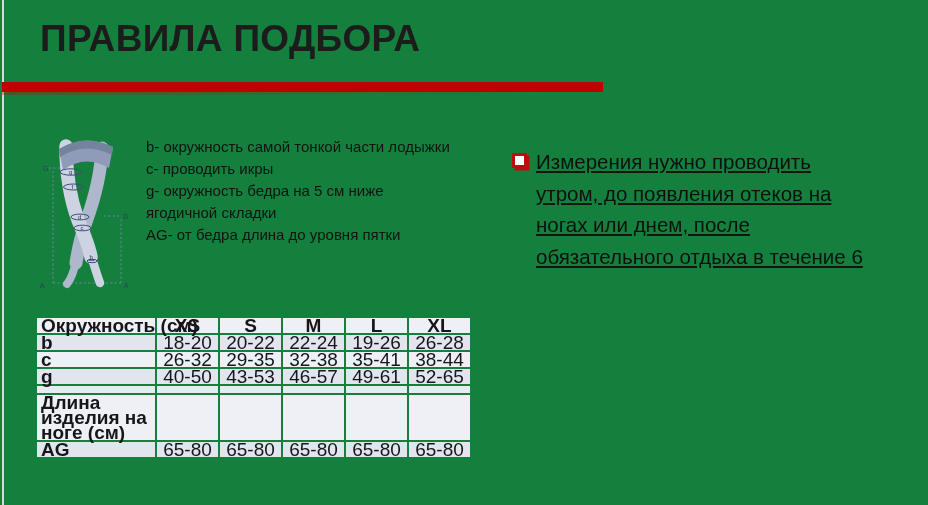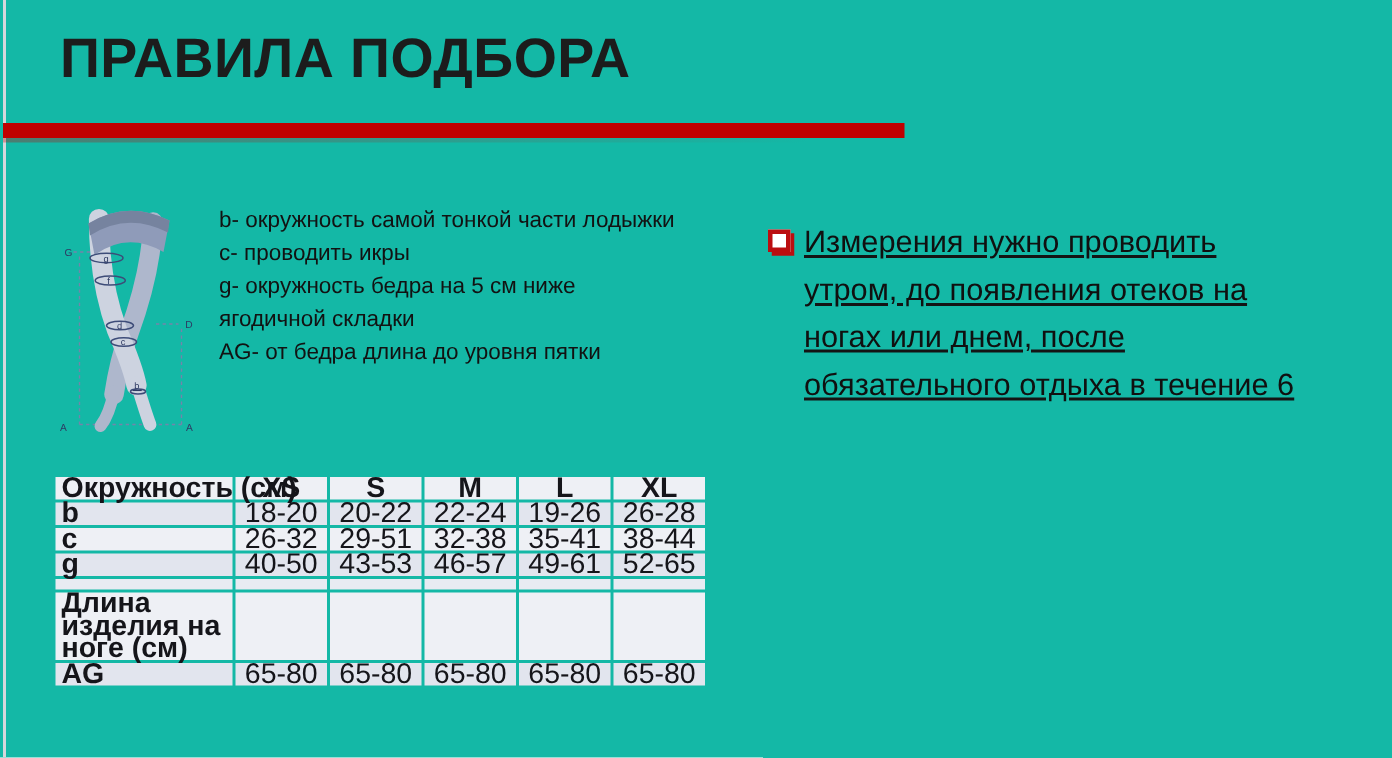--- a/index.html
+++ b/index.html
@@ -3,7 +3,7 @@
 <meta charset="utf-8">
 <style>
   html,body{margin:0;padding:0;background:#ffffff;}
-  .slide{position:relative;width:928px;height:505px;background:#14b8a6;overflow:hidden;
+  .slide{position:relative;width:928px;height:505px;background:#15803d;overflow:hidden;
          font-family:"Liberation Sans",sans-serif;color:#141414;}
   .edge-line{position:absolute;left:2px;top:0;width:2px;height:505px;background:#d5d7db;}
   .page-title{position:absolute;left:40px;top:18px;font-size:37px;font-weight:bold;

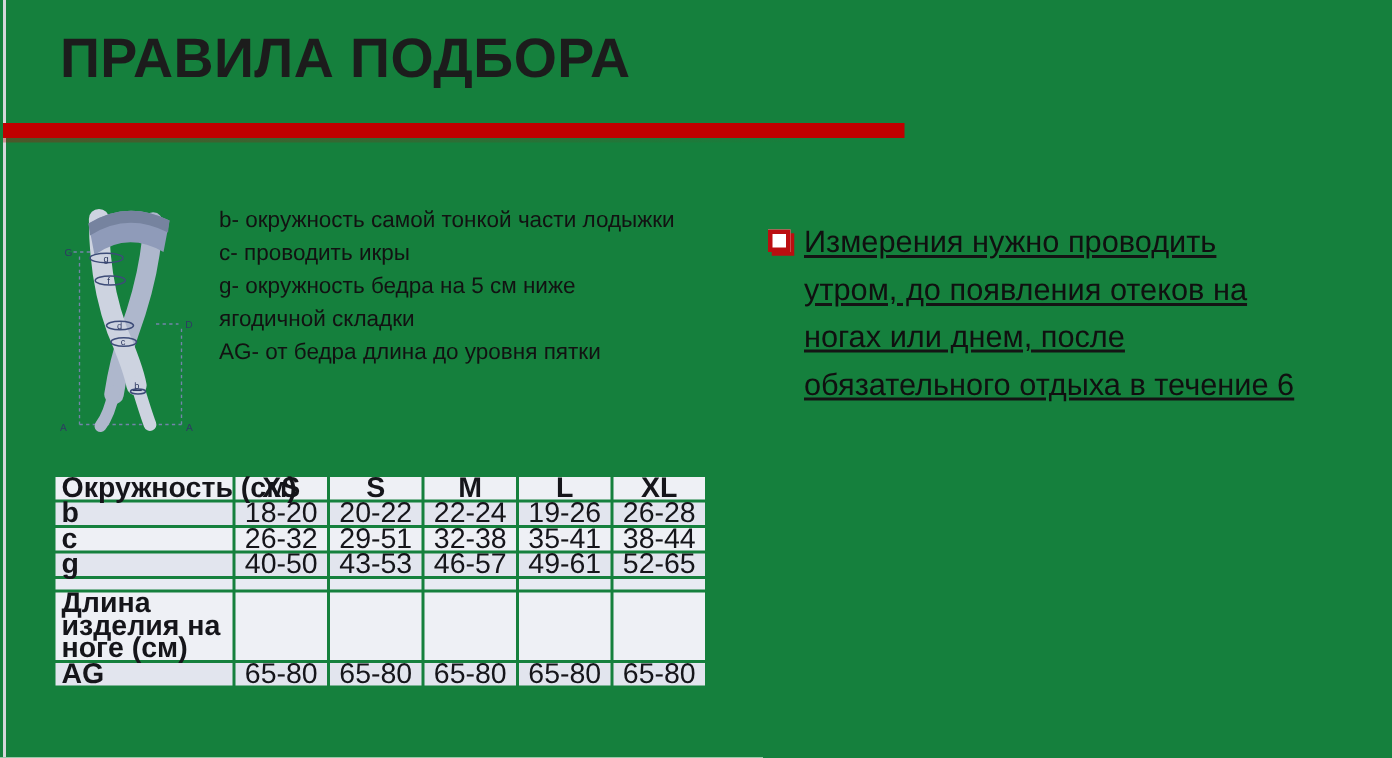--- a/index.html
+++ b/index.html
@@ -119,7 +119,7 @@
       <tr class="band-l">
         <td class="lbl c-lbl">c</td>
         <td class="c-size">26-32</td>
-        <td class="c-size">29-51</td>
+        <td class="c-size">29-35</td>
         <td class="c-size">32-38</td>
         <td class="c-size">35-41</td>
         <td class="c-size">38-44</td>

